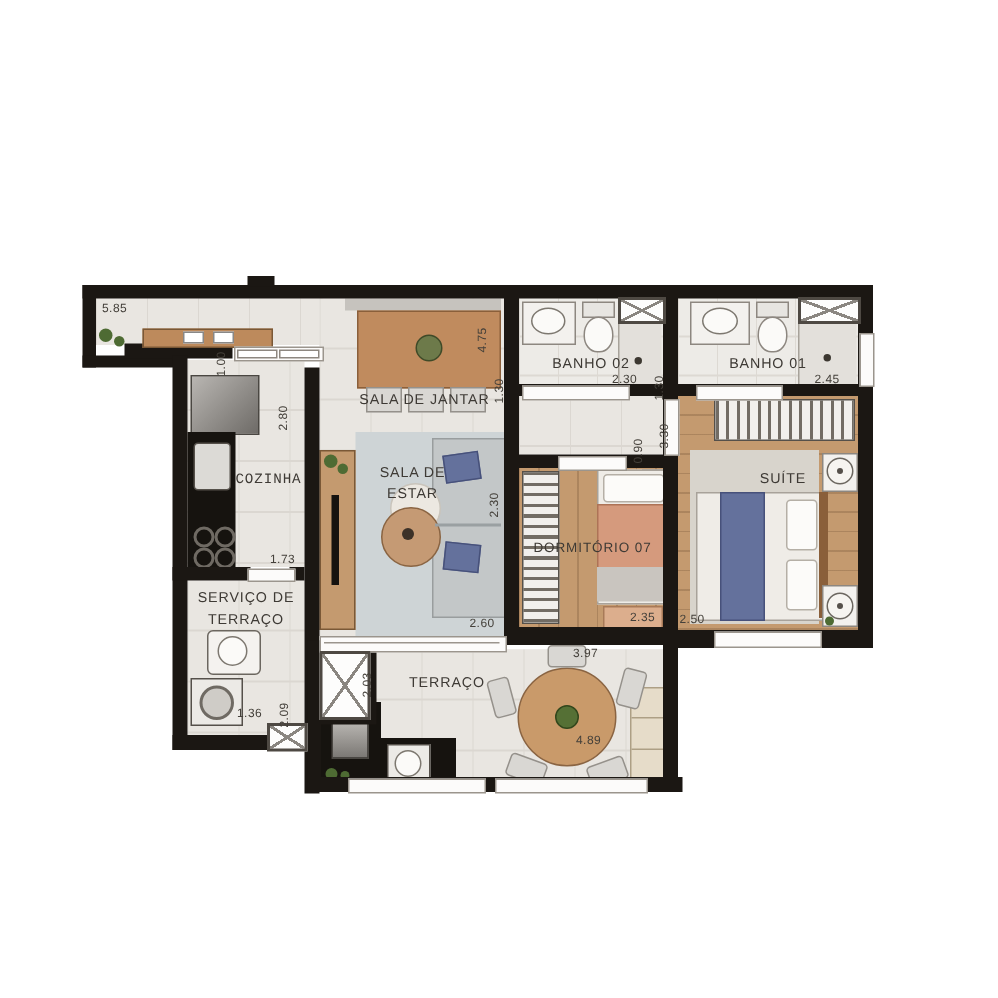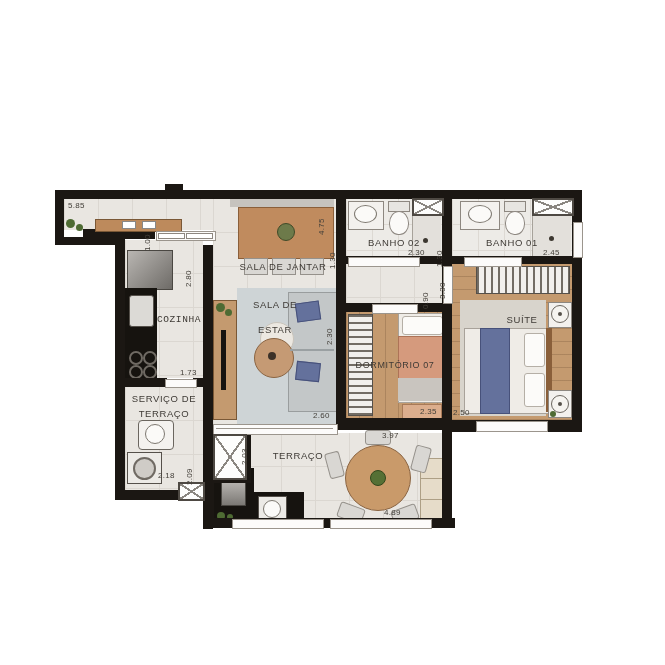--- a/index.html
+++ b/index.html
@@ -222,7 +222,7 @@
 
 <div class="lbl" style="left:213px;top:261px;width:140px;">SALA DE JANTAR</div>
 <div class="lbl" style="left:148px;top:314px;width:62px;font-family:Liberation Mono, monospace;">COZINHA</div>
-<div class="lbl" style="left:235px;top:299px;width:80px;">SALA DE</div>
+<div class="lbl" style="left:235px;top:310px;width:80px;">SALA DE</div>
 <div class="lbl" style="left:235px;top:324px;width:80px;">ESTAR</div>
 <div class="lbl" style="left:346px;top:237px;width:96px;">BANHO 02</div>
 <div class="lbl" style="left:452px;top:237px;width:120px;">BANHO 01</div>

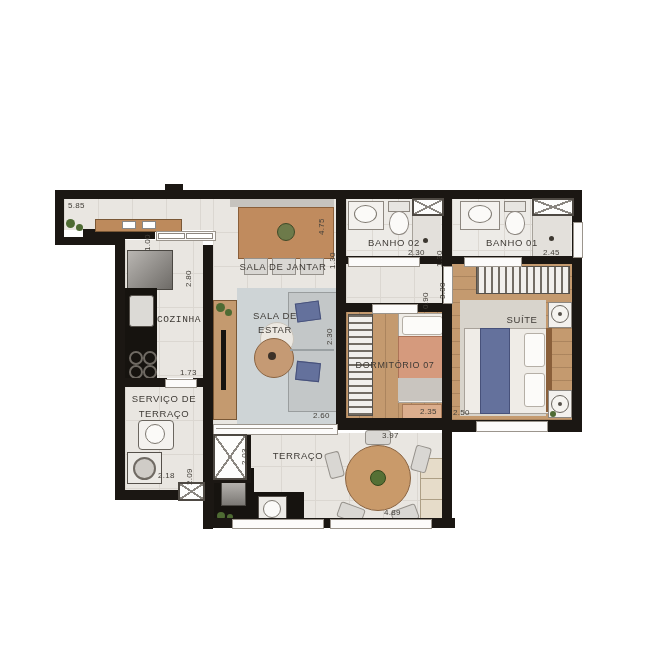--- a/index.html
+++ b/index.html
@@ -248,7 +248,7 @@
 <div class="dim" style="left:453px;top:408px;">2.50</div>
 <div class="dim" style="left:180px;top:368px;">1.73</div>
 <div class="dim v" style="left:194px;top:476px;">2.09</div>
-<div class="dim" style="left:158px;top:471px;">2.18</div>
+<div class="dim" style="left:158px;top:471px;">1.36</div>
 <div class="dim v" style="left:249px;top:456px;">2.03</div>
 <div class="dim" style="left:382px;top:431px;">3.97</div>
 <div class="dim" style="left:384px;top:508px;">4.89</div>

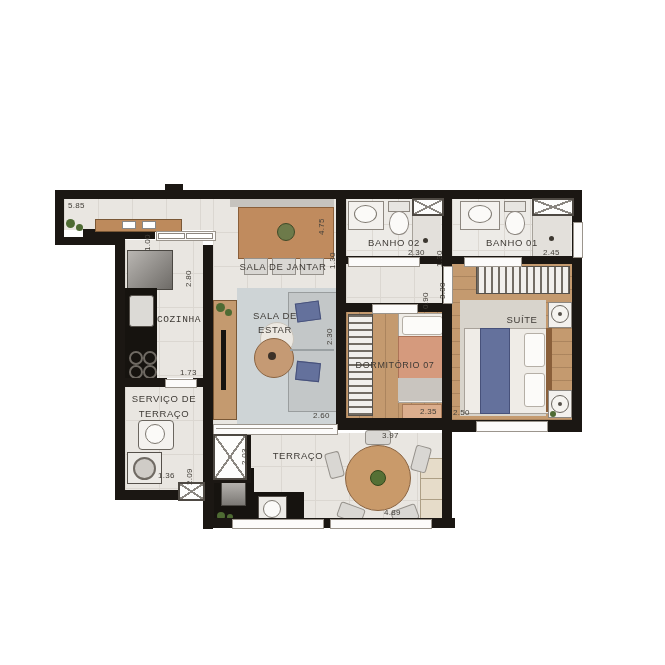--- a/index.html
+++ b/index.html
@@ -251,6 +251,6 @@
 <div class="dim" style="left:158px;top:471px;">1.36</div>
 <div class="dim v" style="left:249px;top:456px;">2.03</div>
 <div class="dim" style="left:382px;top:431px;">3.97</div>
-<div class="dim" style="left:384px;top:508px;">4.89</div>
+<div class="dim" style="left:384px;top:489px;">4.89</div>
 
 </body></html>

